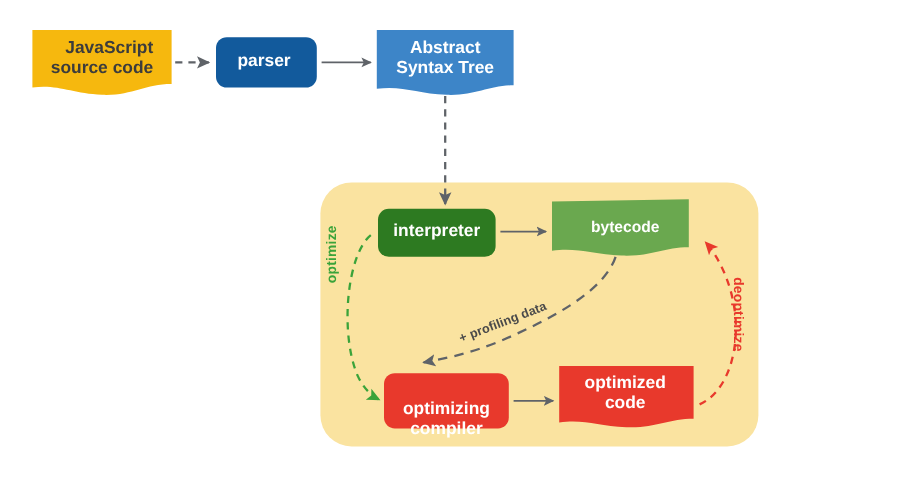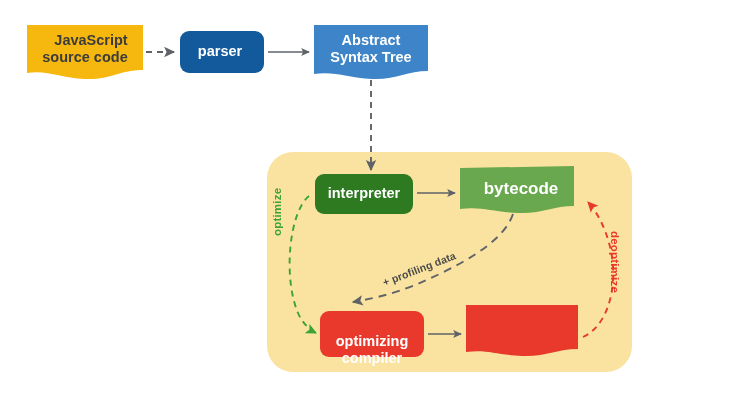--- a/index.html
+++ b/index.html
@@ -52,7 +52,7 @@
   .lbl-parser  { left: 180px; top: 31px;  width: 80px;  height: 42px; font-size: 14.5px; color: #ffffff; }
   .lbl-ast     { left: 314px; top: 25px;  width: 114px; height: 48px; font-size: 14.5px; color: #ffffff; }
   .lbl-interp  { left: 315px; top: 174px; width: 98px;  height: 40px; font-size: 14.5px; color: #ffffff; }
-  .lbl-byte    { left: 460px; top: 170px; width: 122px; height: 38px; font-size: 17px; color: #ffffff; }
+  .lbl-byte    { left: 460px; top: 170px; width: 122px; height: 38px; font-size: 13px; color: #ffffff; }
   .lbl-optcomp { left: 320px; top: 328px; width: 104px; height: 44px; font-size: 14.5px; color: #ffffff; }
   .lbl-optcode { left: 466px; top: 306px; width: 110px; height: 44px; font-size: 14.5px; color: #ffffff; }
 

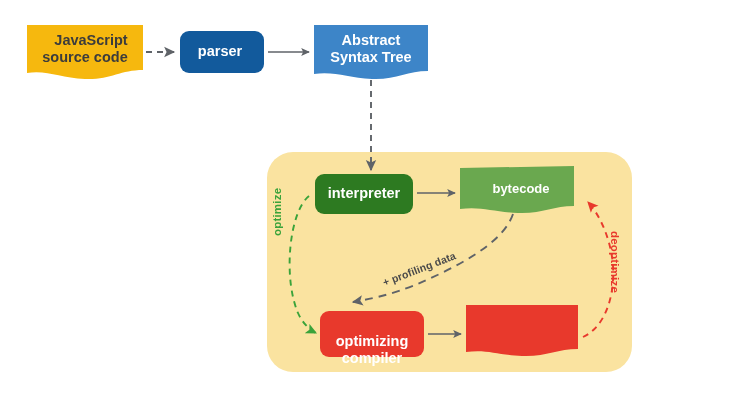--- a/index.html
+++ b/index.html
@@ -155,6 +155,8 @@
   <div class="node-label lbl-optcomp">optimizing
 compiler</div>
 
+  <div class="node-label lbl-optcode">optimized
+code</div>
 
   <div class="edge-label lbl-optimize">optimize</div>
 

